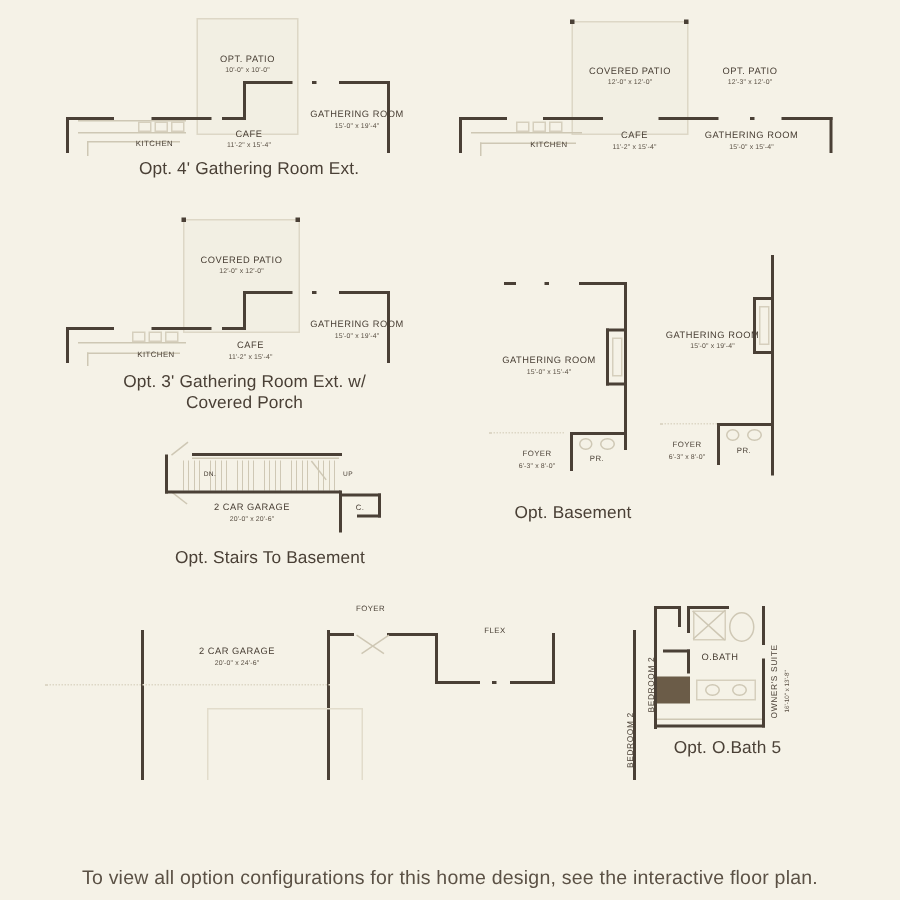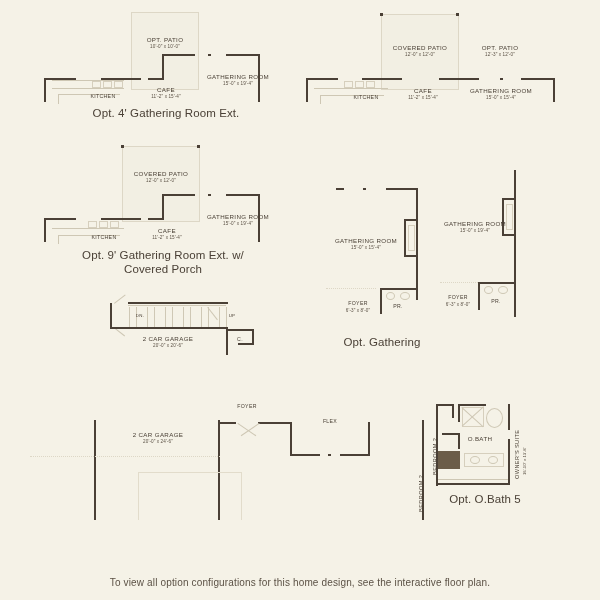--- a/index.html
+++ b/index.html
@@ -265,7 +265,7 @@
     <div class="room-name" style="left:238px;top:73px;">GATHERING ROOM</div>
     <div class="room-dim" style="left:238px;top:81px;">15'-0" x 19'-4"</div>
 
-    <div class="caption two-line" style="left:163px;top:108px;">Opt. 9' Gathering Room Ext. w/ Covered Porch</div>
+    <div class="caption two-line" style="left:163px;top:108px;">Opt. 3' Gathering Room Ext. w/ Covered Porch</div>
   </div>
 
   <div class="opt" style="left:320px;top:175px;width:120px;height:185px;">

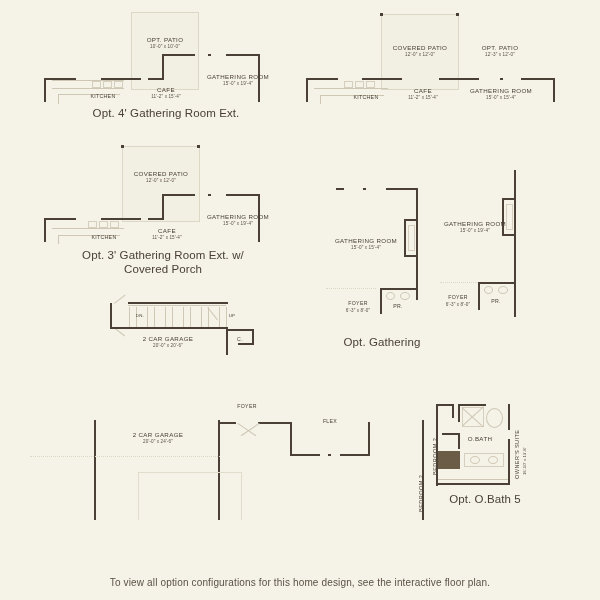--- a/index.html
+++ b/index.html
@@ -294,7 +294,7 @@
 
     <div class="room-small" style="left:78px;top:128px;">PR.</div>
 
-    <div class="caption" style="left:62px;top:160px;">Opt. Gathering</div>
+    <div class="caption" style="left:62px;top:160px;">Opt. Basement</div>
   </div>
 
   <div class="opt" style="left:440px;top:170px;width:140px;height:195px;">

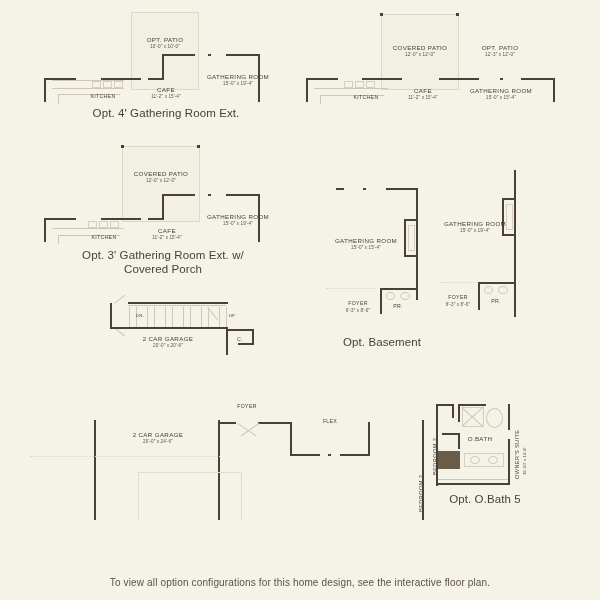--- a/index.html
+++ b/index.html
@@ -347,6 +347,7 @@
 
     <div class="room-small" style="left:150px;top:51px;">C.</div>
 
+    <div class="caption" style="left:90px;top:80px;">Opt. Stairs To Basement</div>
   </div>
 
   <div class="opt" style="left:30px;top:390px;width:400px;height:125px;">

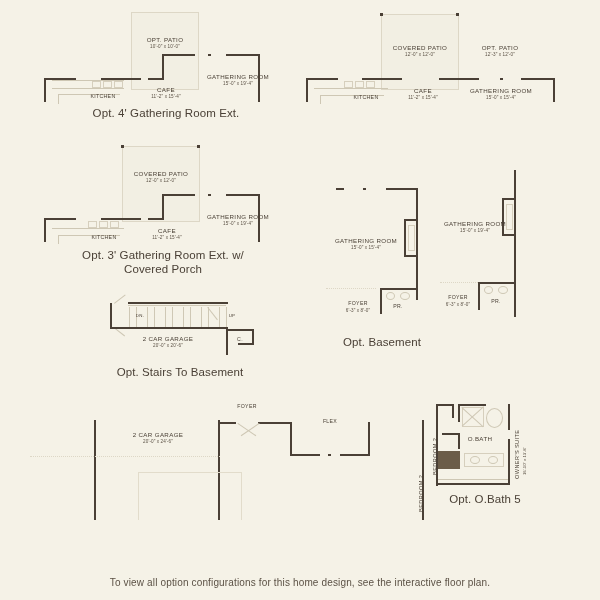--- a/index.html
+++ b/index.html
@@ -148,7 +148,7 @@
     left: 0; top: 577px;
     width: 600px;
     text-align: center;
-    font-size: 10px;
+    font-size: 13px;
     letter-spacing: 0.15px;
     color: #5b5145;
   }

